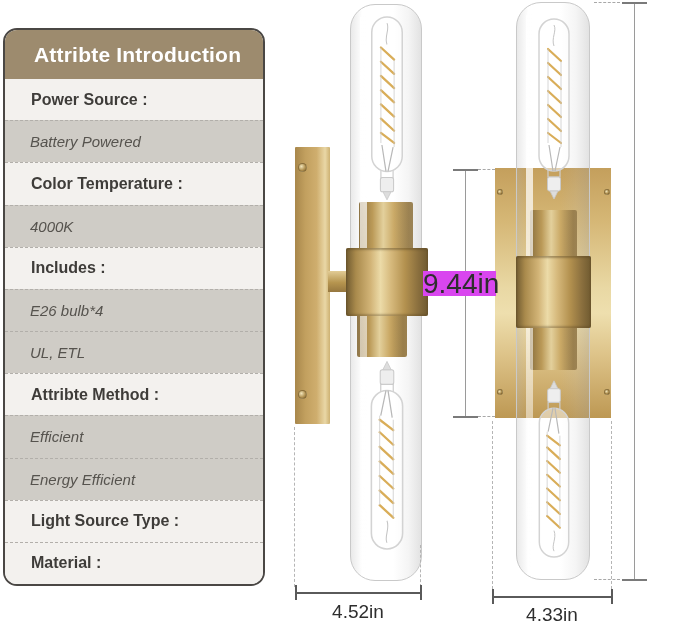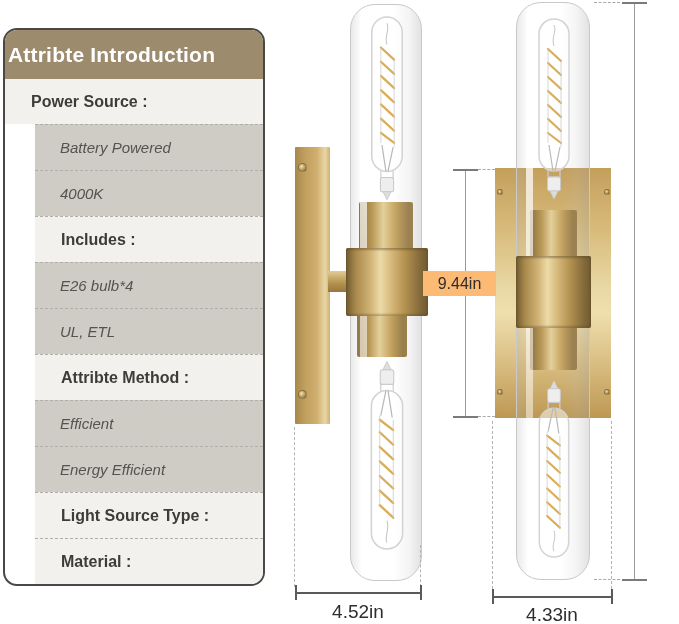--- a/index.html
+++ b/index.html
@@ -17,7 +17,7 @@
     border:2px solid var(--table-border);border-radius:14px;overflow:hidden;
     box-sizing:border-box;display:flex;flex-direction:column;background:#fff;}
   .attr-header{height:49px;flex:0 0 49px;background:var(--header-bg);color:#fff;
-    font-size:21px;font-weight:bold;display:flex;align-items:center;padding-left:3px;
+    font-size:21px;font-weight:bold;display:flex;align-items:center;padding-left:29px;
     letter-spacing:.2px;}
   .attr-rows{flex:1;display:flex;flex-direction:column;}
   .row{flex:1;display:flex;align-items:center;box-sizing:border-box;}

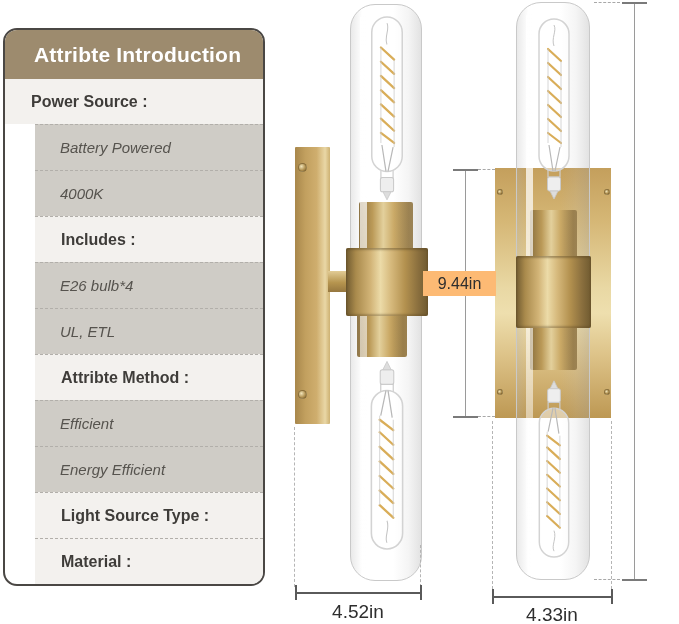--- a/index.html
+++ b/index.html
@@ -21,7 +21,7 @@
     letter-spacing:.2px;}
   .attr-rows{flex:1;display:flex;flex-direction:column;}
   .row{flex:1;display:flex;align-items:center;box-sizing:border-box;}
-  .row + .row{border-top:1px dashed #b2afaa;margin-left:30px;}
+  .row + .row{border-top:1px dashed #b2afaa;}
   .row.lbl{background:var(--label-row-bg);color:var(--label-text);
     font-size:16px;font-weight:600;padding-left:26px;}
   .row.val{background:var(--value-row-bg);color:var(--value-text);

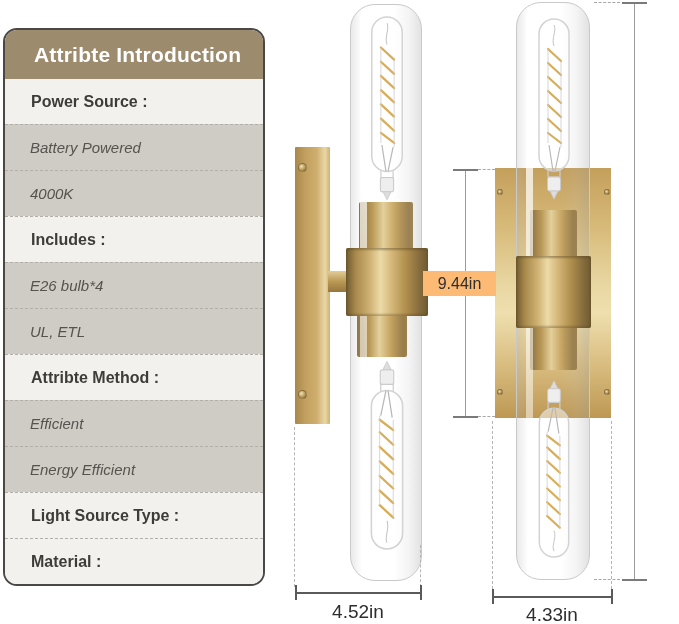--- a/index.html
+++ b/index.html
@@ -75,6 +75,7 @@
     <div class="attr-rows">
       <div class="row lbl">Power Source :</div>
       <div class="row val">Battery Powered</div>
+      <div class="row lbl">Color Temperature :</div>
       <div class="row val">4000K</div>
       <div class="row lbl">Includes :</div>
       <div class="row val">E26 bulb*4</div>

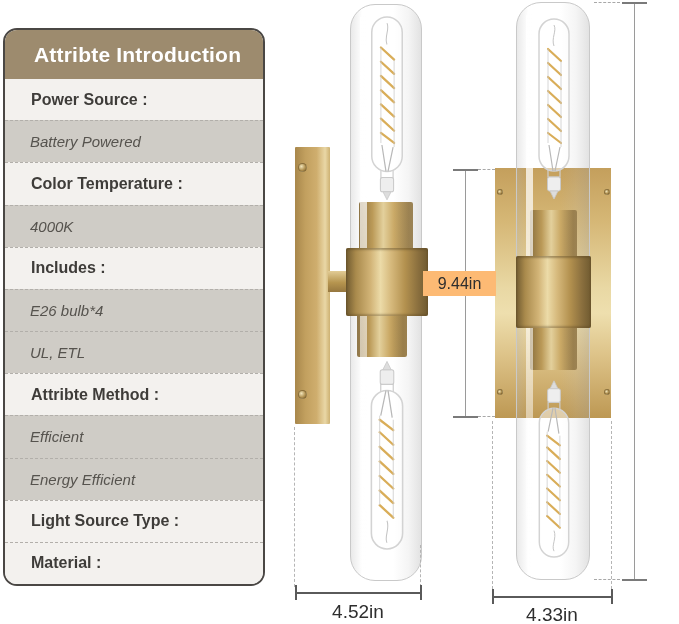--- a/index.html
+++ b/index.html
@@ -61,8 +61,8 @@
   .tick{width:0;border-left:2px solid var(--dim-strong);z-index:5;}
   .hdash{height:0;border-top:1.5px dashed #a8a8a8;z-index:5;}
   .vdash{width:0;border-left:1.5px dashed #b5b5b5;z-index:5;}
-  .dimlabel{z-index:6;background:#fdba74;color:var(--dim-text);text-align:center;
-    font-size:16px;line-height:25px;}
+  .dimlabel{z-index:6;background:#d946ef;color:var(--dim-text);text-align:center;
+    font-size:28px;line-height:25px;}
   .dimlabel.wide-dim{font-size:19px;background:transparent;}
 </style>
 </head>

